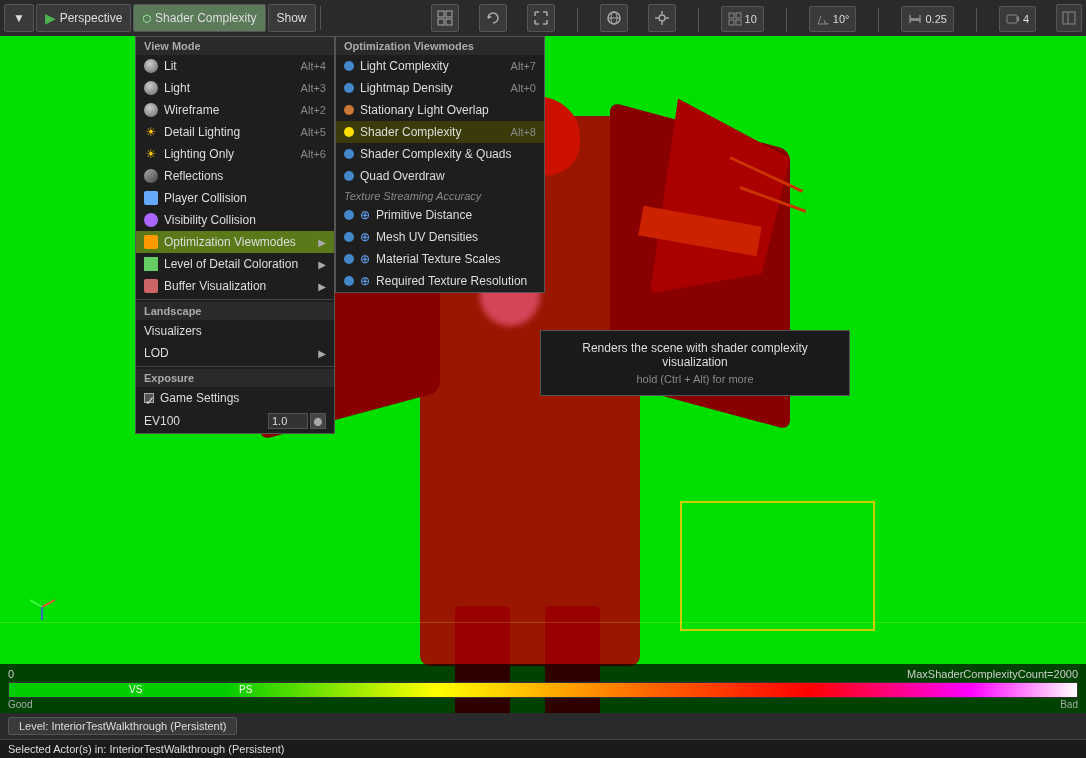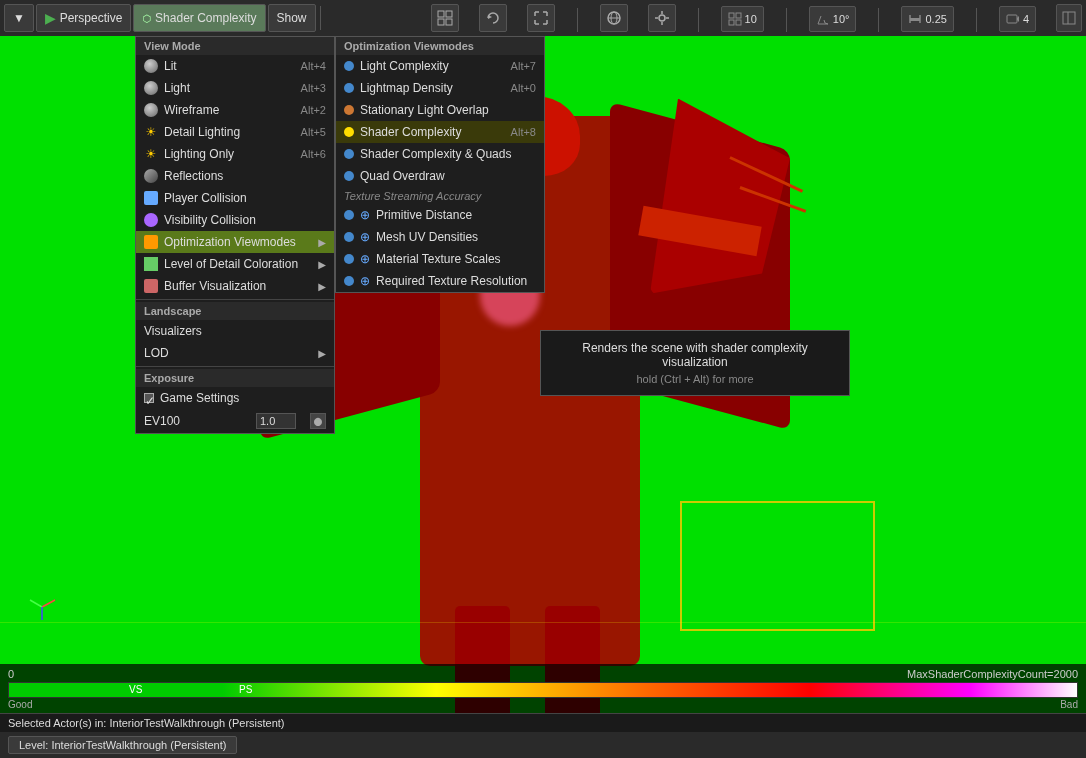--- a/index.html
+++ b/index.html
@@ -481,7 +481,7 @@
   </div>
   <div class="menu-item">
     <span>EV100</span>
-    <div style="margin-left:auto;display:flex;align-items:flex-start;gap:14px;">
+    <div style="margin-left:auto;display:flex;align-items:flex-start;gap:2px;">
       <input type="text" value="1.0" style="width: 40px; background: rgb(51, 51, 51); border: 1px solid rgb(85, 85, 85); color: rgb(221, 221, 221); padding: 1px 3px; font-size: 11px;">
       <div style="background:#444;border:1px solid #555;width:16px;height:16px;display:flex;align-items:center;justify-content:center;font-size:8px;color:#aaa;">⬤</div>
     </div>

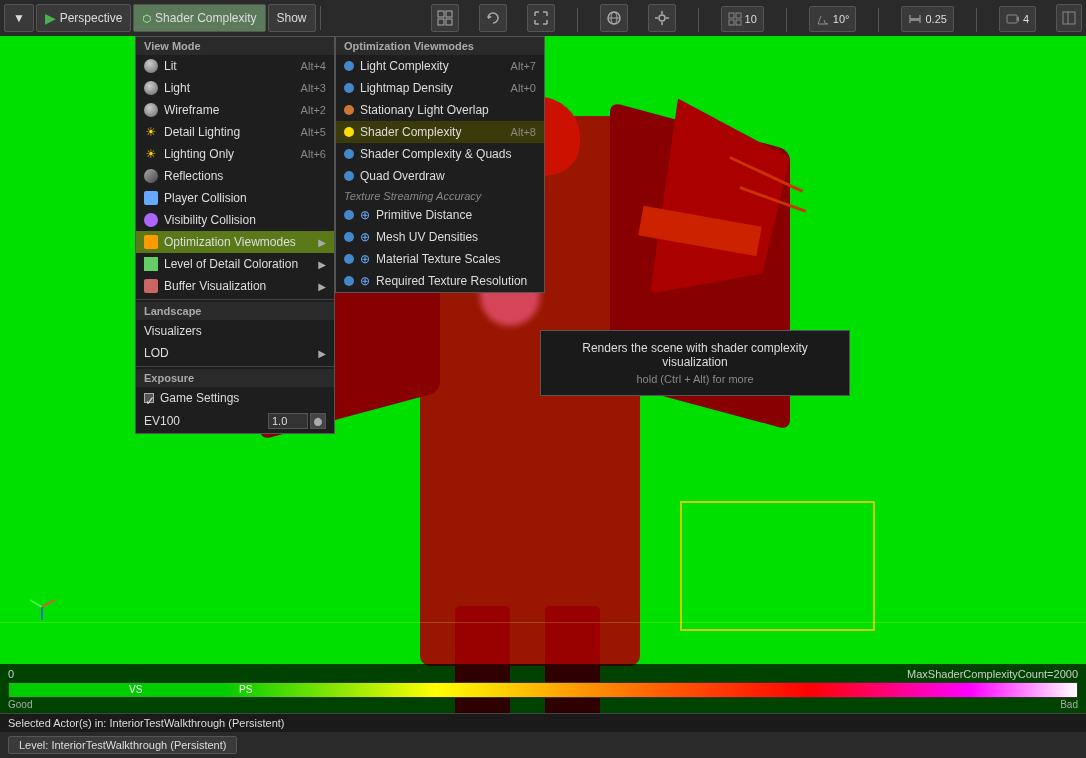--- a/index.html
+++ b/index.html
@@ -563,12 +563,12 @@
       <span>Bad</span>
     </div>
   </div>
+  <div id="level-bar">
+    <span class="level-badge">Level:  InteriorTestWalkthrough (Persistent)</span>
+  </div>
   <div id="status-bar">
     <span>Selected Actor(s) in:  InteriorTestWalkthrough (Persistent)</span>
   </div>
-  <div id="level-bar">
-    <span class="level-badge">Level:  InteriorTestWalkthrough (Persistent)</span>
-  </div>
 </div>
 
 </body></html>

